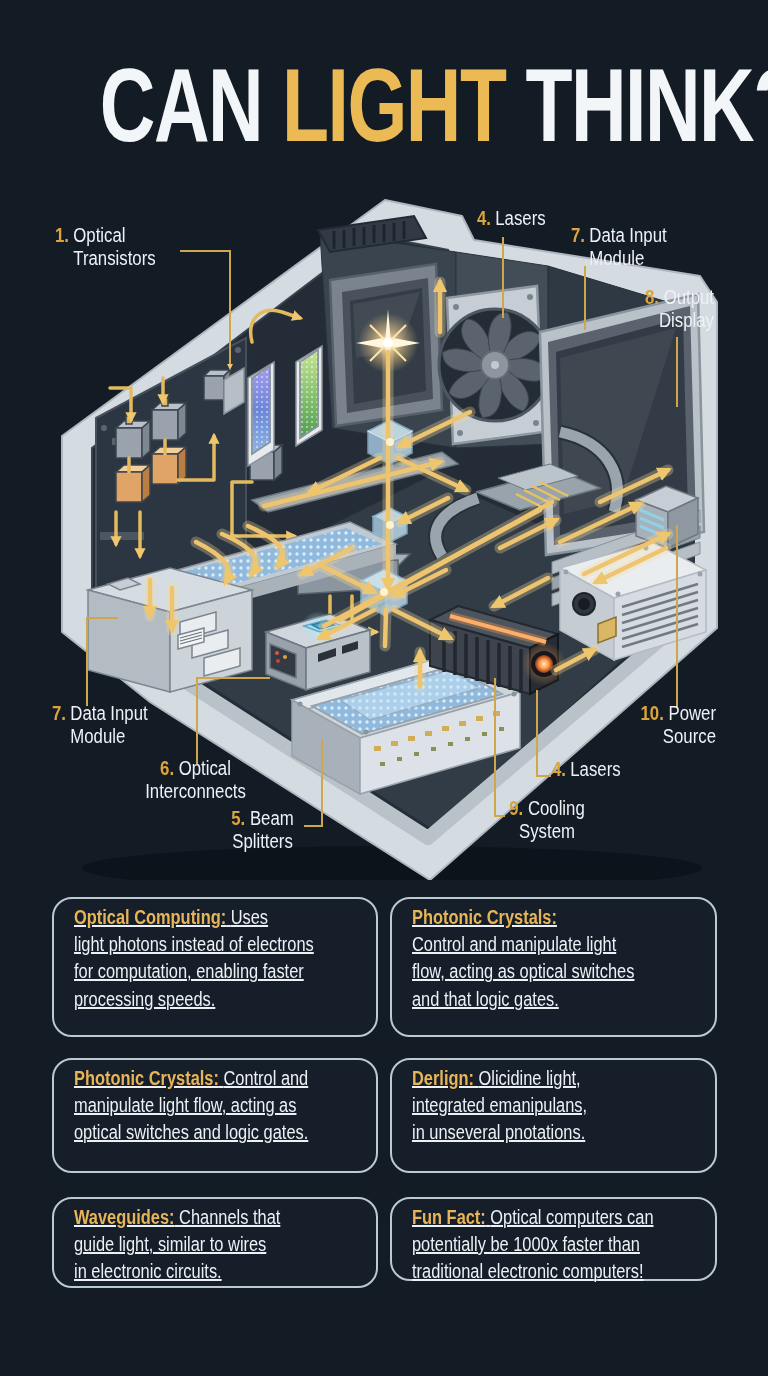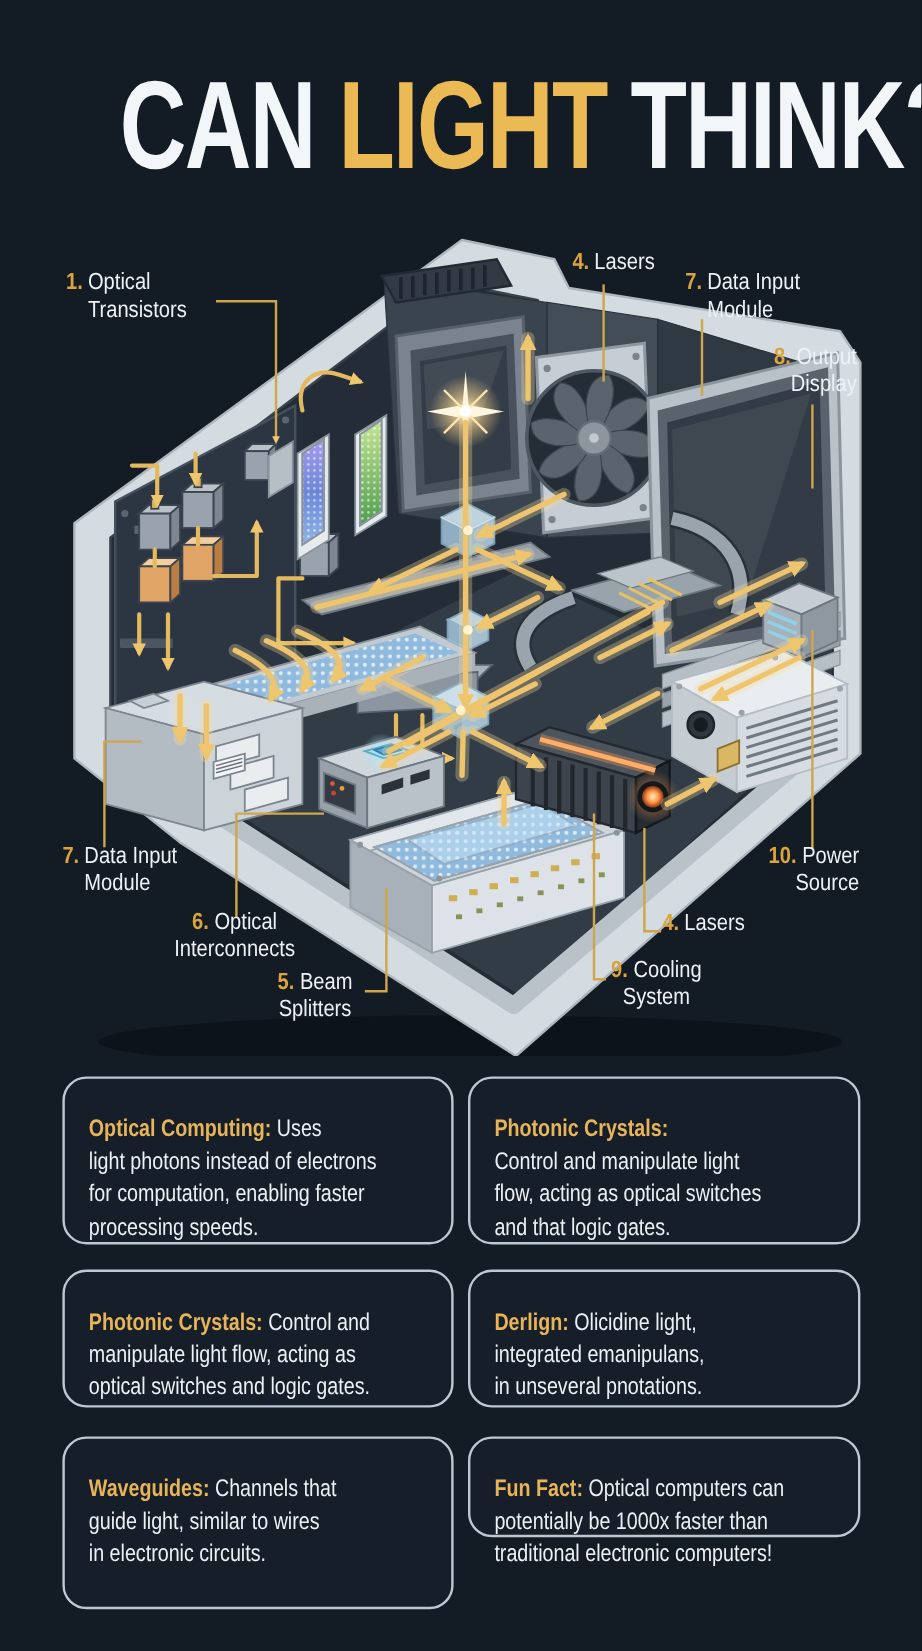--- a/index.html
+++ b/index.html
@@ -32,7 +32,7 @@
   .l10{left:608px;top:702px;width:108px;}
   
   .ibox{position:absolute;box-sizing:border-box;border:2.5px solid #bcc9d2;border-radius:20px;
-        background:rgba(27,38,51,.38);padding:29px 20px;color:#edf1f5;}
+        background:rgba(27,38,51,.38);padding:5px 20px;color:#edf1f5;text-decoration:underline;}
   .ibox p{margin:0;font-size:20px;line-height:1.36;white-space:pre-line;
           width:122%;transform:scaleX(.82);transform-origin:0 0;}
   .ibox .hd{color:#e7b458;font-weight:bold;}

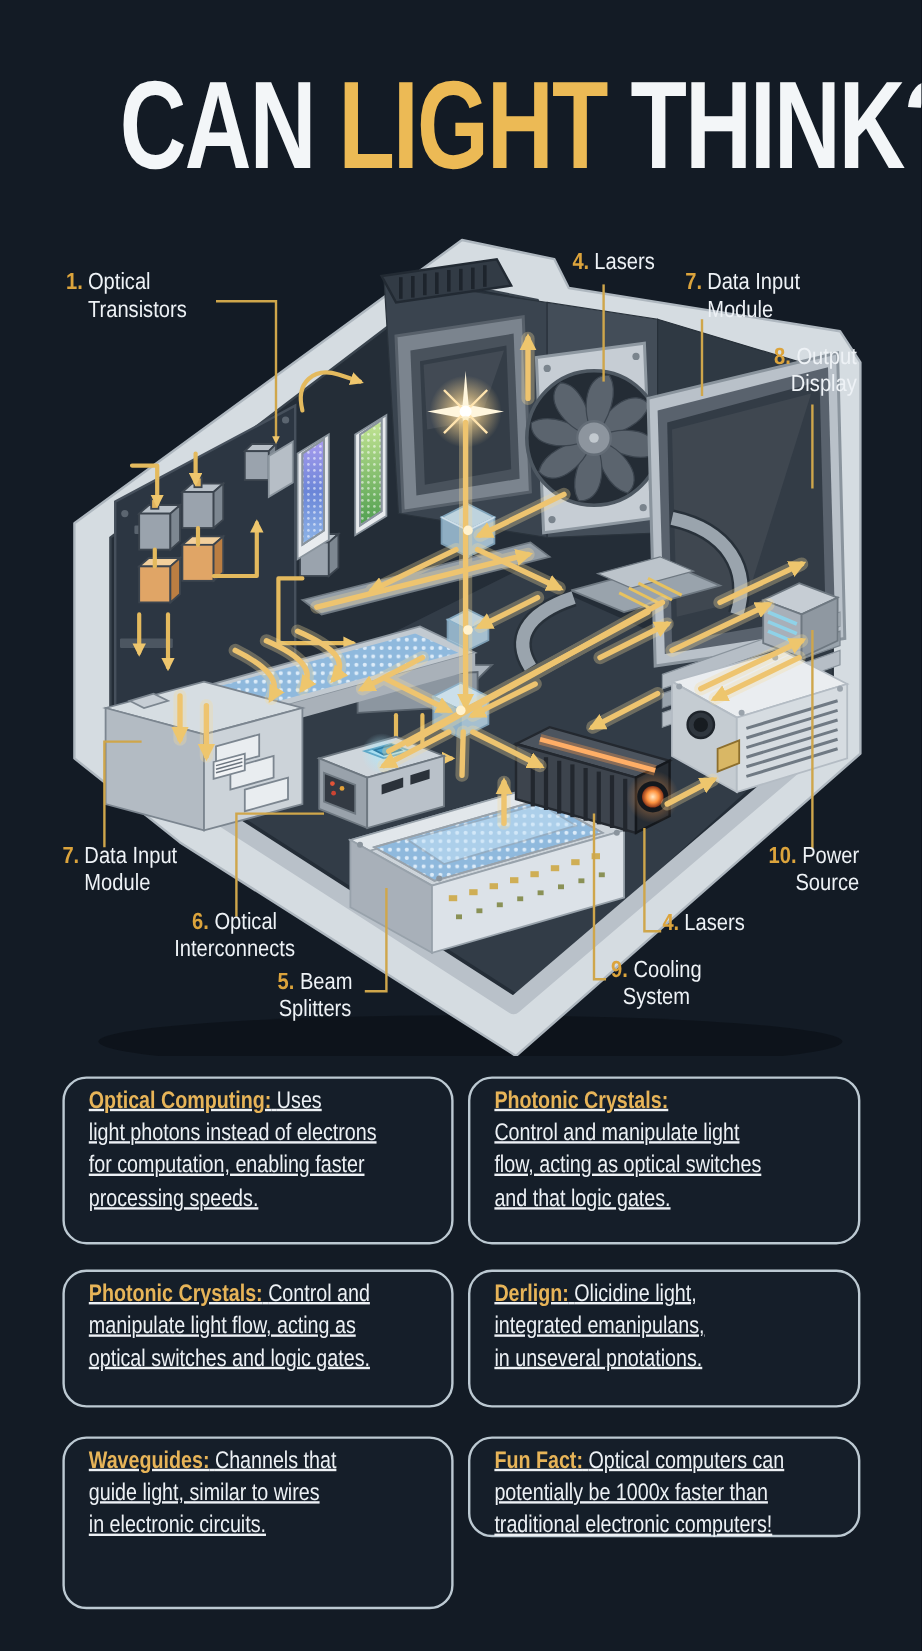--- a/index.html
+++ b/index.html
@@ -41,7 +41,7 @@
   .b1{left:390px;top:897px;width:327px;height:140px;}
   .b2{left:52px;top:1058px;width:326px;height:115px;}
   .b3{left:390px;top:1058px;width:327px;height:115px;}
-  .b4{left:52px;top:1197px;width:326px;height:144px;}
+  .b4{left:52px;top:1197px;width:326px;height:91px;}
   .b5{left:390px;top:1197px;width:327px;height:84px;}
 </style>
 </head>

